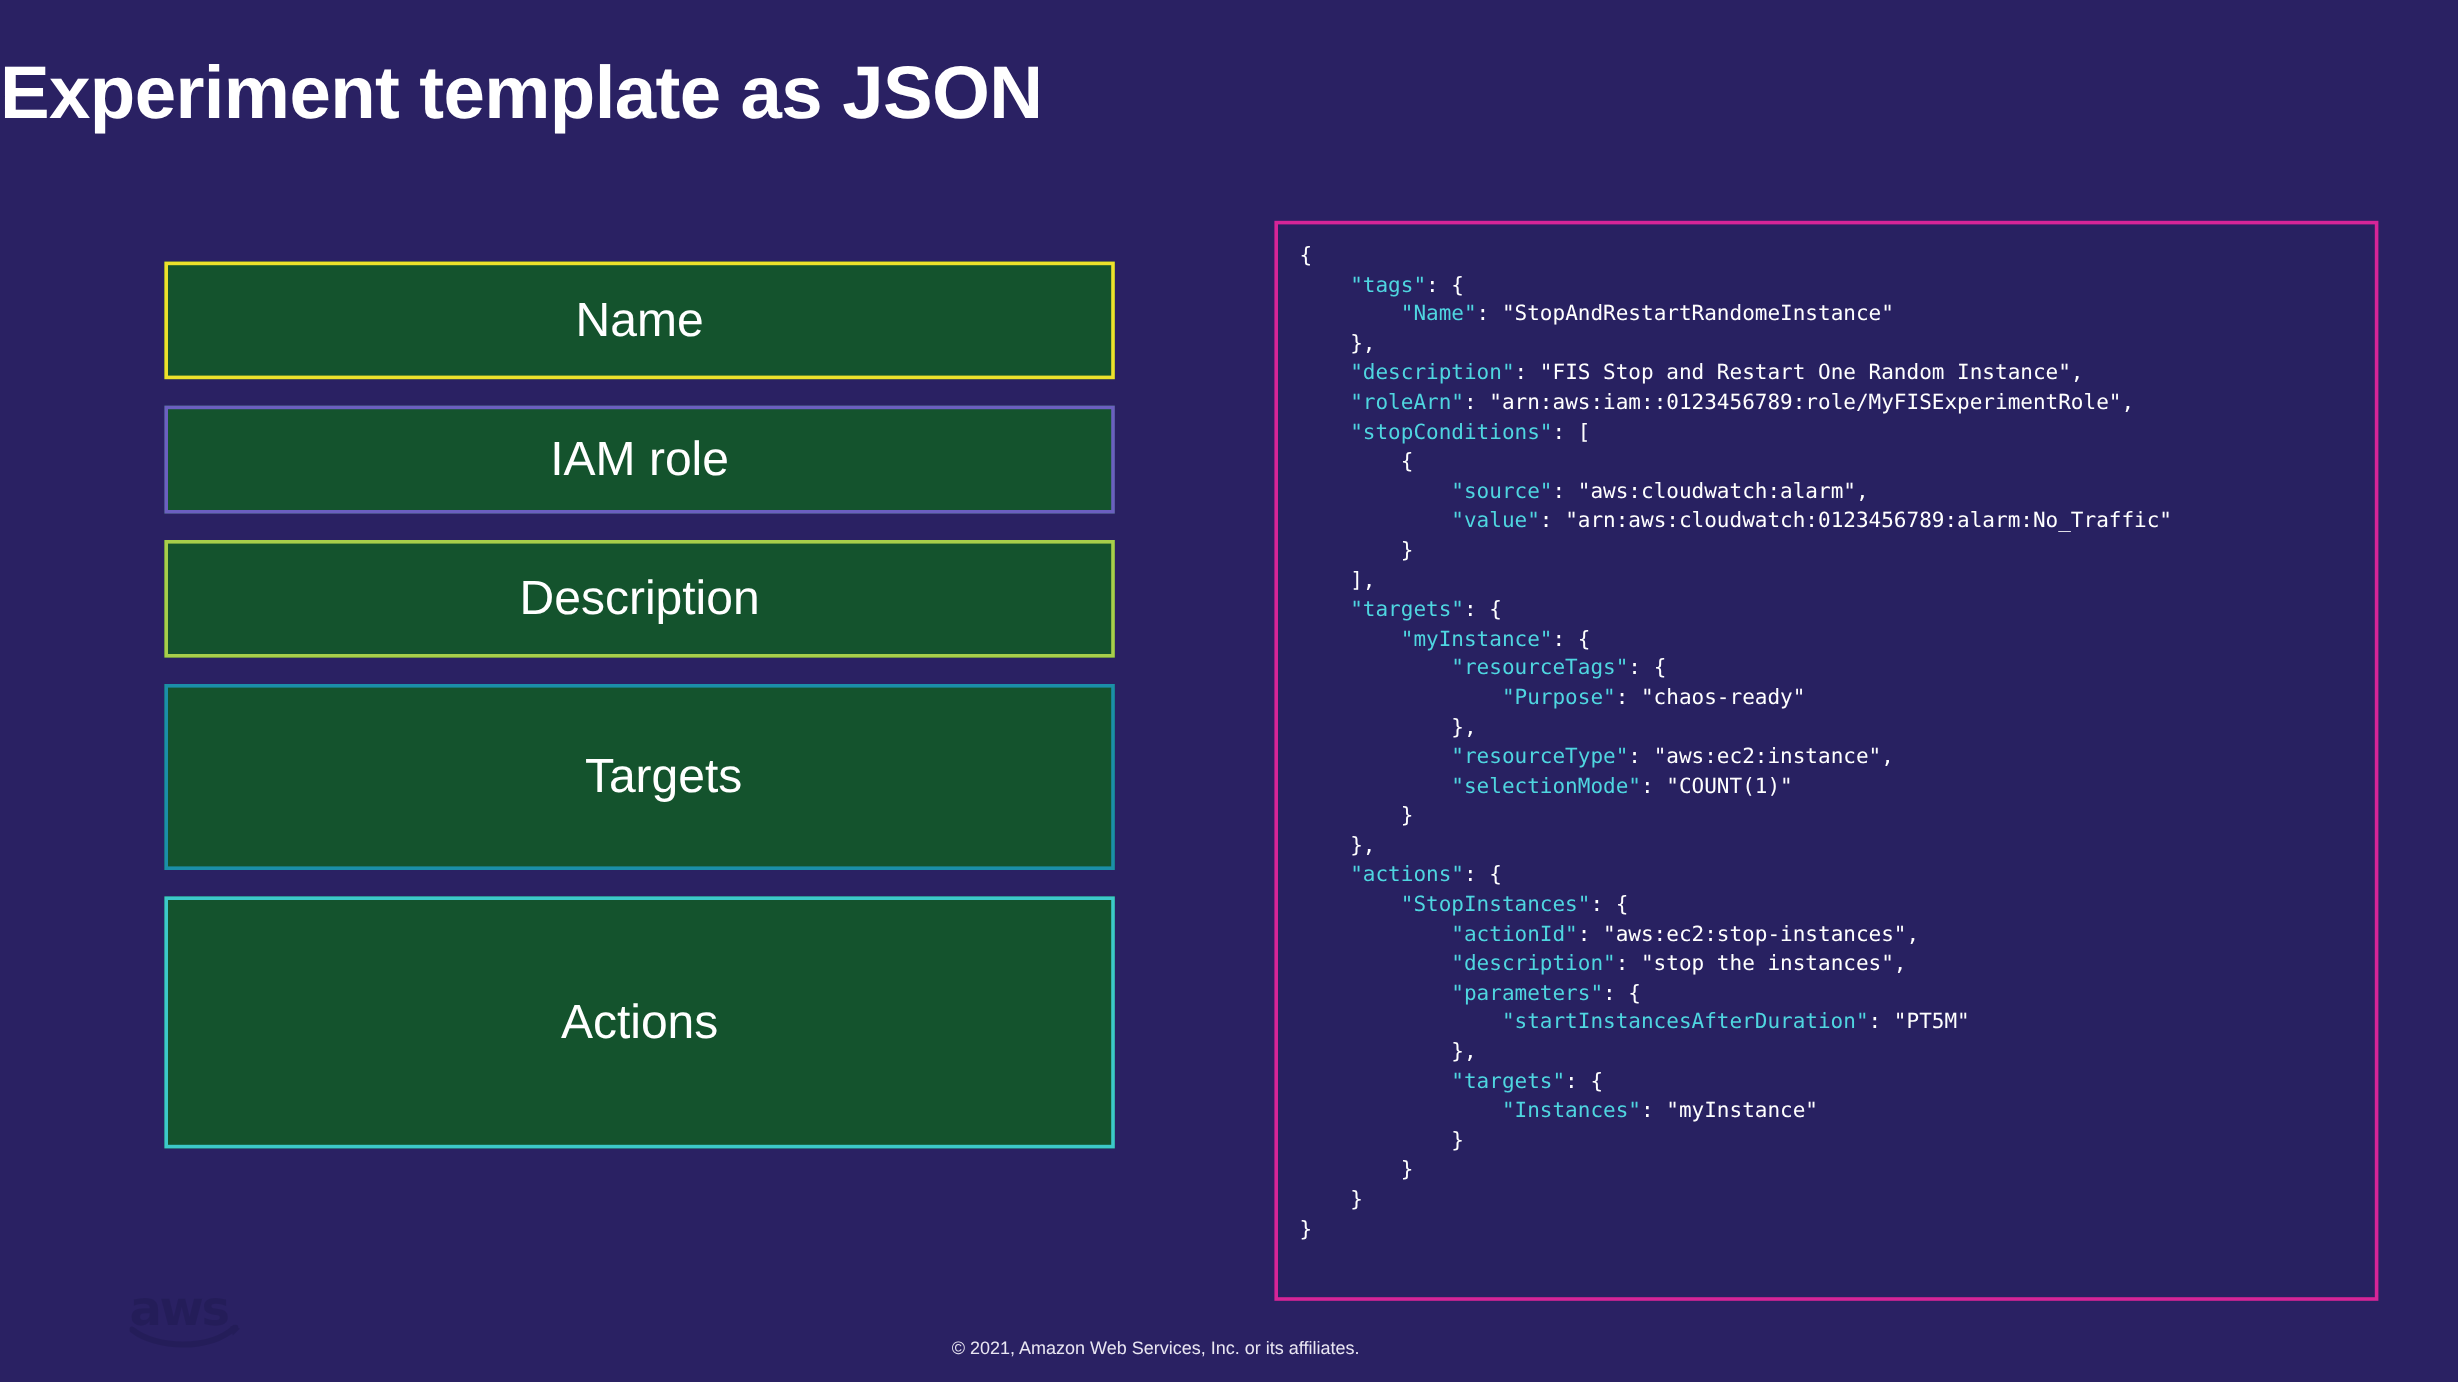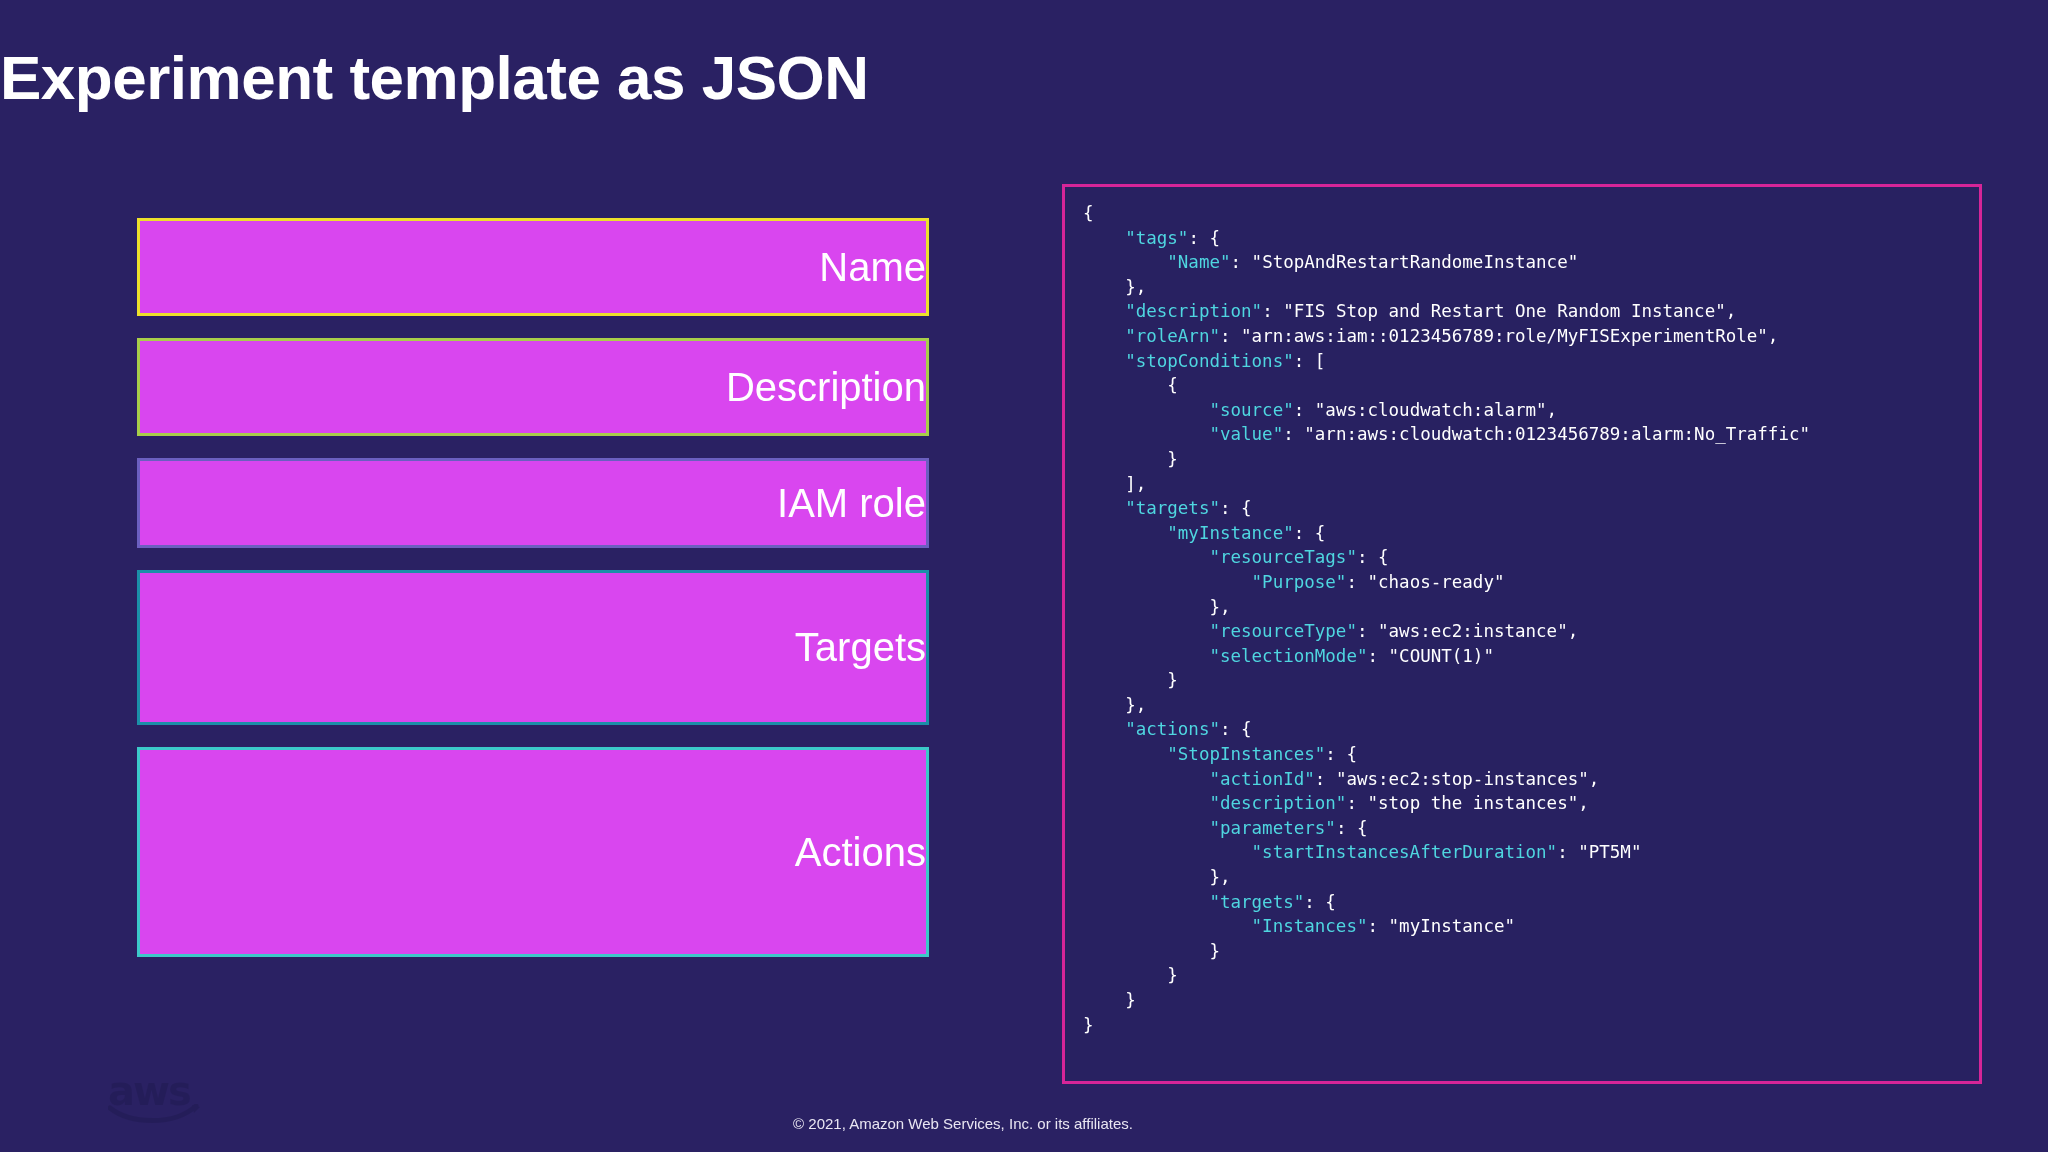--- a/index.html
+++ b/index.html
@@ -17,8 +17,8 @@
   
   .boxes{position:absolute;left:137px;top:218px;width:792px;}
   .box{
-    box-sizing:border-box;width:792px;background:#d946ef;
-    display:flex;align-items:center;justify-content:flex-end;
+    box-sizing:border-box;width:792px;background:#14532d;
+    display:flex;align-items:center;justify-content:center;
     color:#ffffff;font-size:40px;font-weight:400;
     margin-bottom:22px;
   }

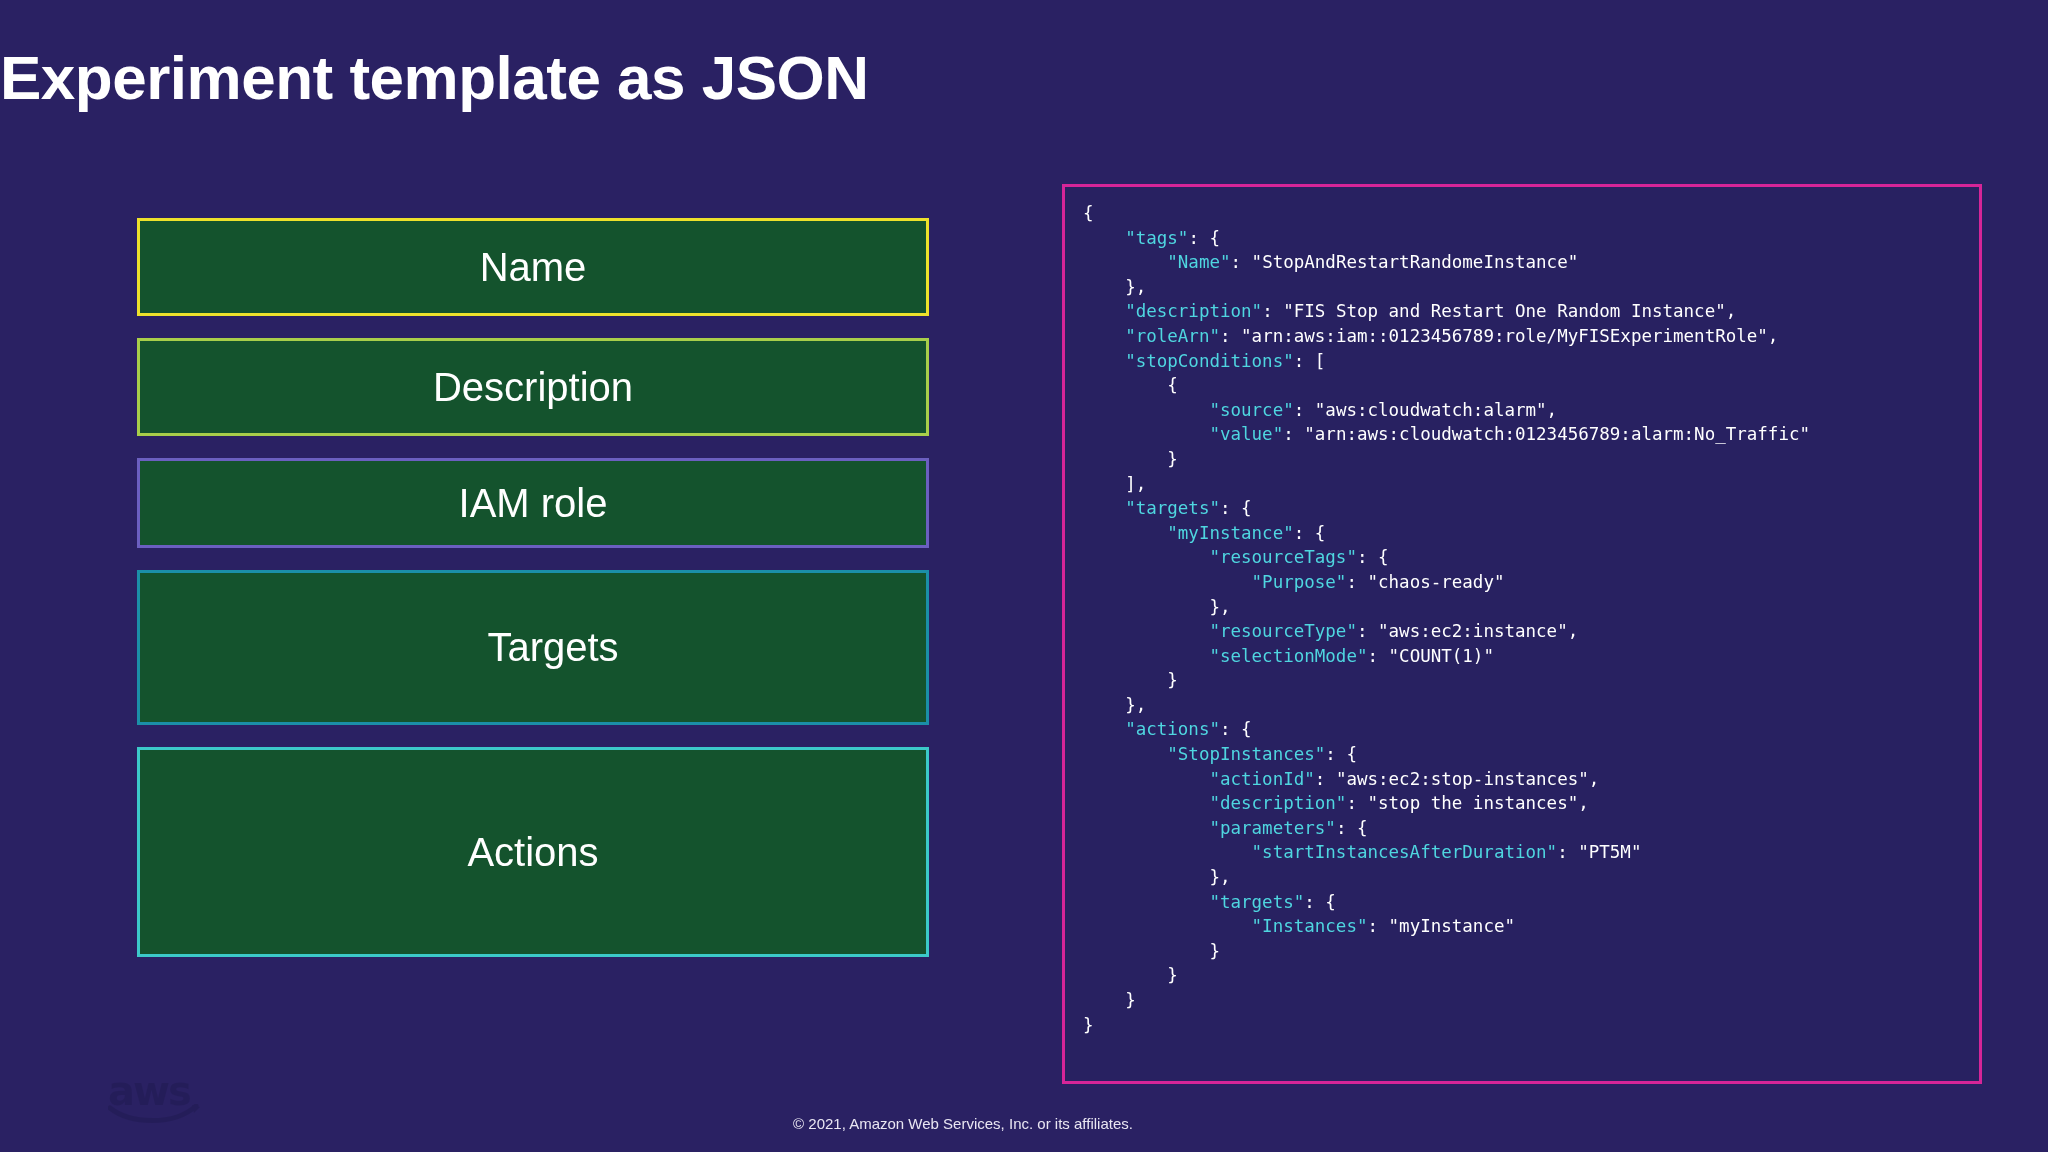--- a/index.html
+++ b/index.html
@@ -67,11 +67,11 @@
   <div class="box box-name" style="border-color: rgb(237, 225, 43);">
     <span>Name</span>
   </div>
+  <div class="box box-iamrole" style="border-color: rgb(107, 95, 192);">
+    <span>IAM role</span>
+  </div>
   <div class="box box-description" style="border-color: rgb(168, 206, 74);">
     <span>Description</span>
-  </div>
-  <div class="box box-iamrole" style="border-color: rgb(107, 95, 192);">
-    <span>IAM role</span>
   </div>
   <div class="box box-targets" style="border-color: rgb(27, 143, 168);">
     <span>Targets</span>

